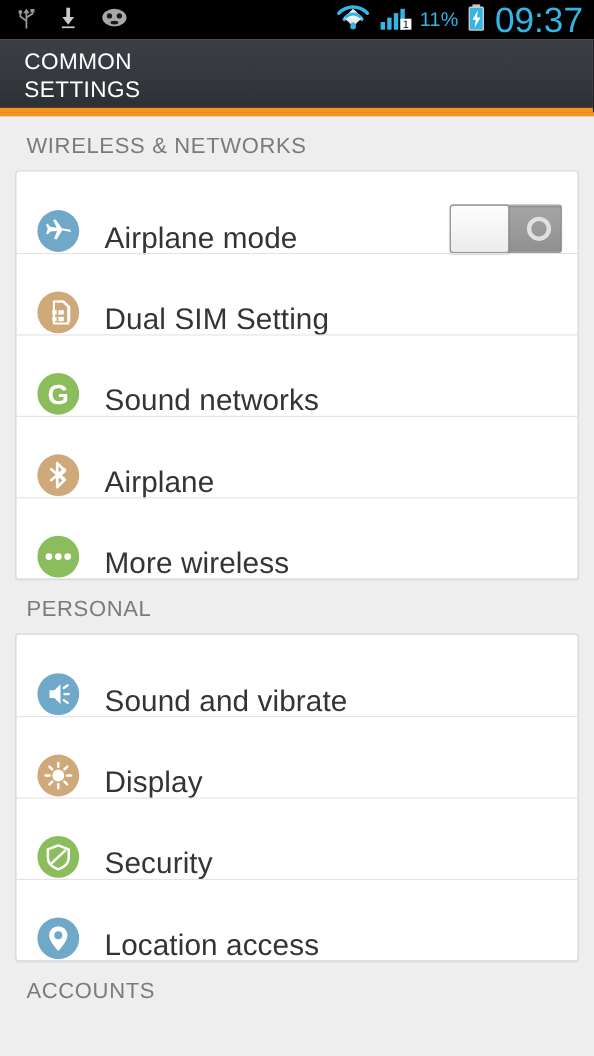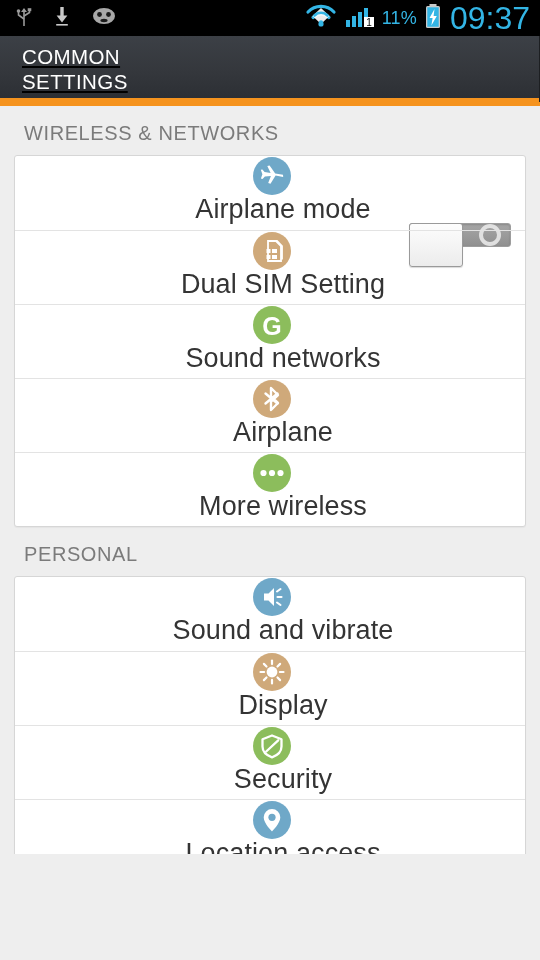--- a/index.html
+++ b/index.html
@@ -28,7 +28,7 @@
   .sb-clock { color:#33b5e5; font-size:32px; line-height:1; padding-left:1px; }
 
   
-  .tabs { height:66px; display:flex; background:#fca5a5;text-decoration:underline; }
+  .tabs { height:66px; display:flex; background:#fca5a5; }
   .tab {
     flex:1; display:flex; align-items:center; justify-content:center;
     color:#ffffff; text-align:center;

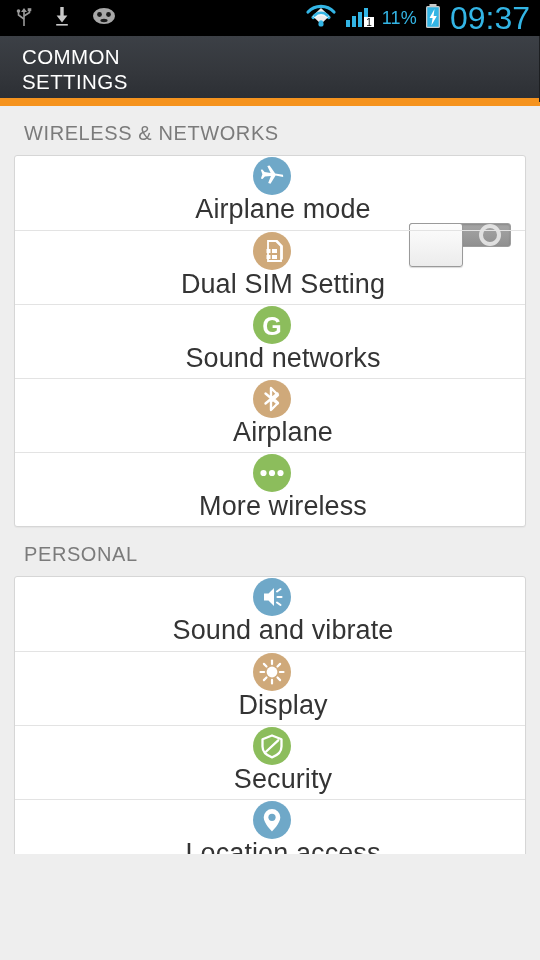--- a/index.html
+++ b/index.html
@@ -51,7 +51,7 @@
   .tabs-underline { height:4px; background:#f5931e; width:100%; }
 
   
-  .content { background:#eeeeee; height:748px; overflow:hidden; padding-bottom:2px; }
+  .content { background:#eeeeee; height:854px; overflow:hidden; padding-bottom:2px; }
   .section-header {
     color:#7b7b7b; font-size:20px; letter-spacing:0.6px;
     padding:16px 0 10px 24px;

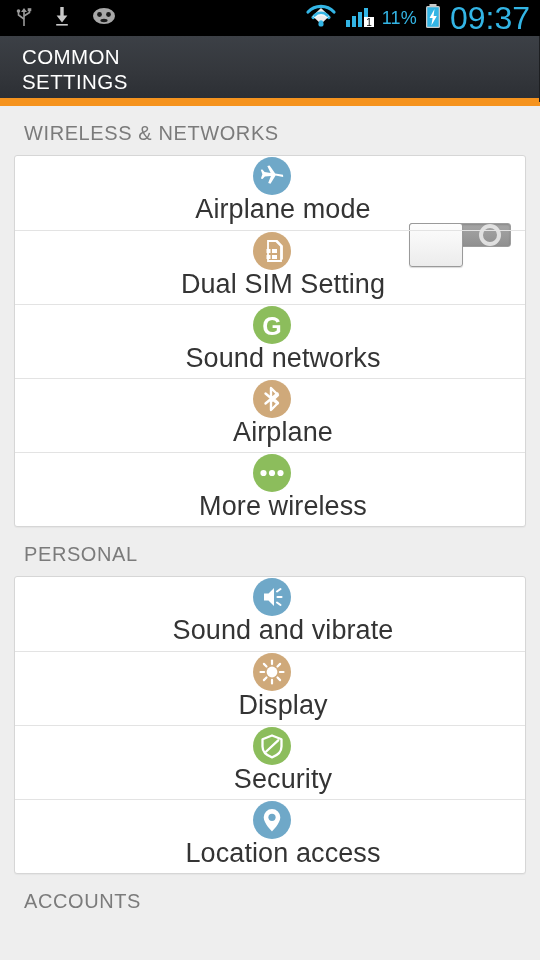--- a/index.html
+++ b/index.html
@@ -62,11 +62,10 @@
     box-shadow:0 1px 1px rgba(0,0,0,0.04);
   }
   .row {
-    display:flex; align-items:center;
+    display:flex; align-items:flex-end;
     height:74px; padding:0 14px 0 18px;
     border-top:1px solid #e3e3e3;
     position:relative;
-    flex-direction:column;
   }
   .row:first-child { border-top:none; }
   .row-icon { width:40px; height:40px; flex:0 0 40px; }

